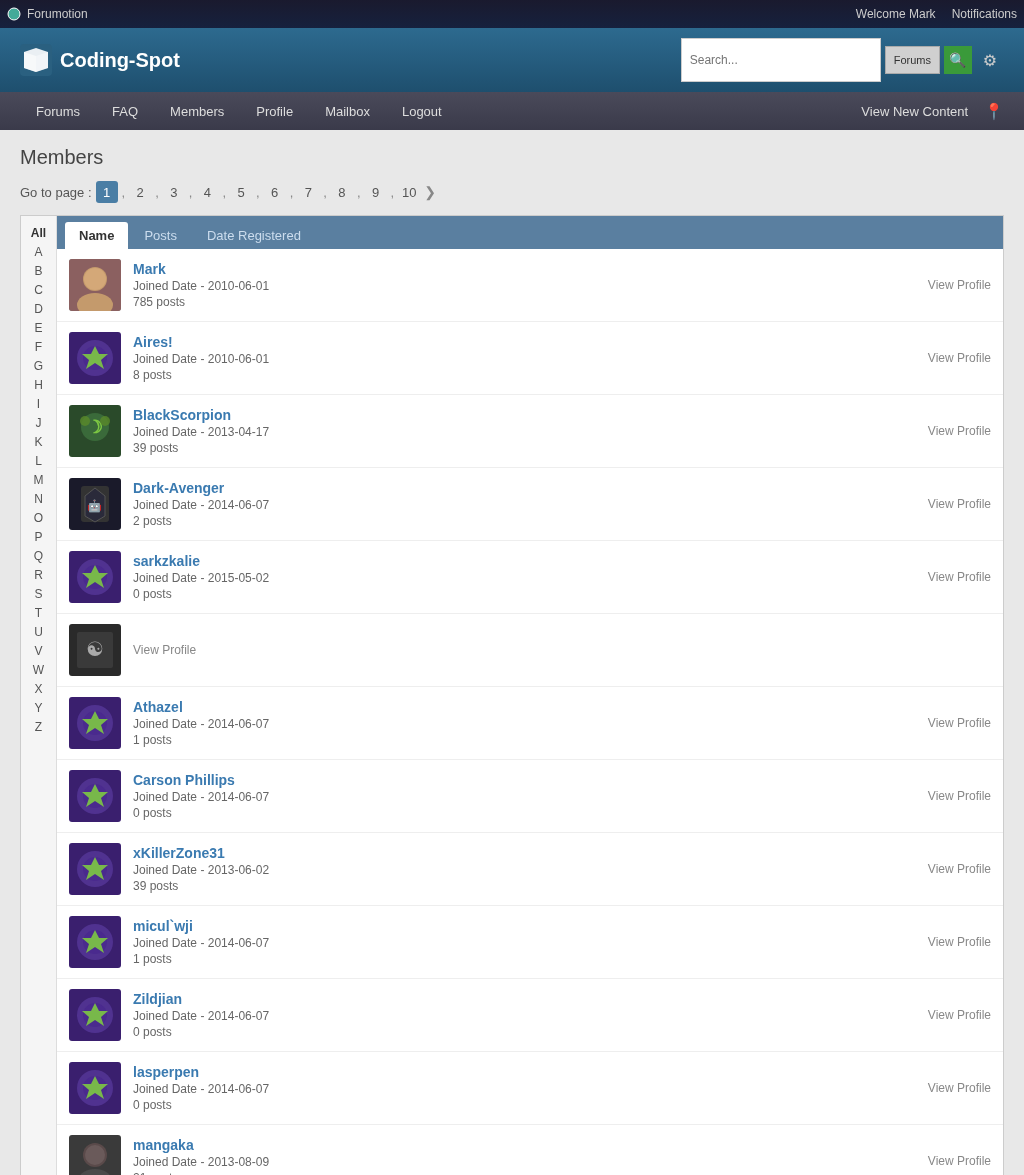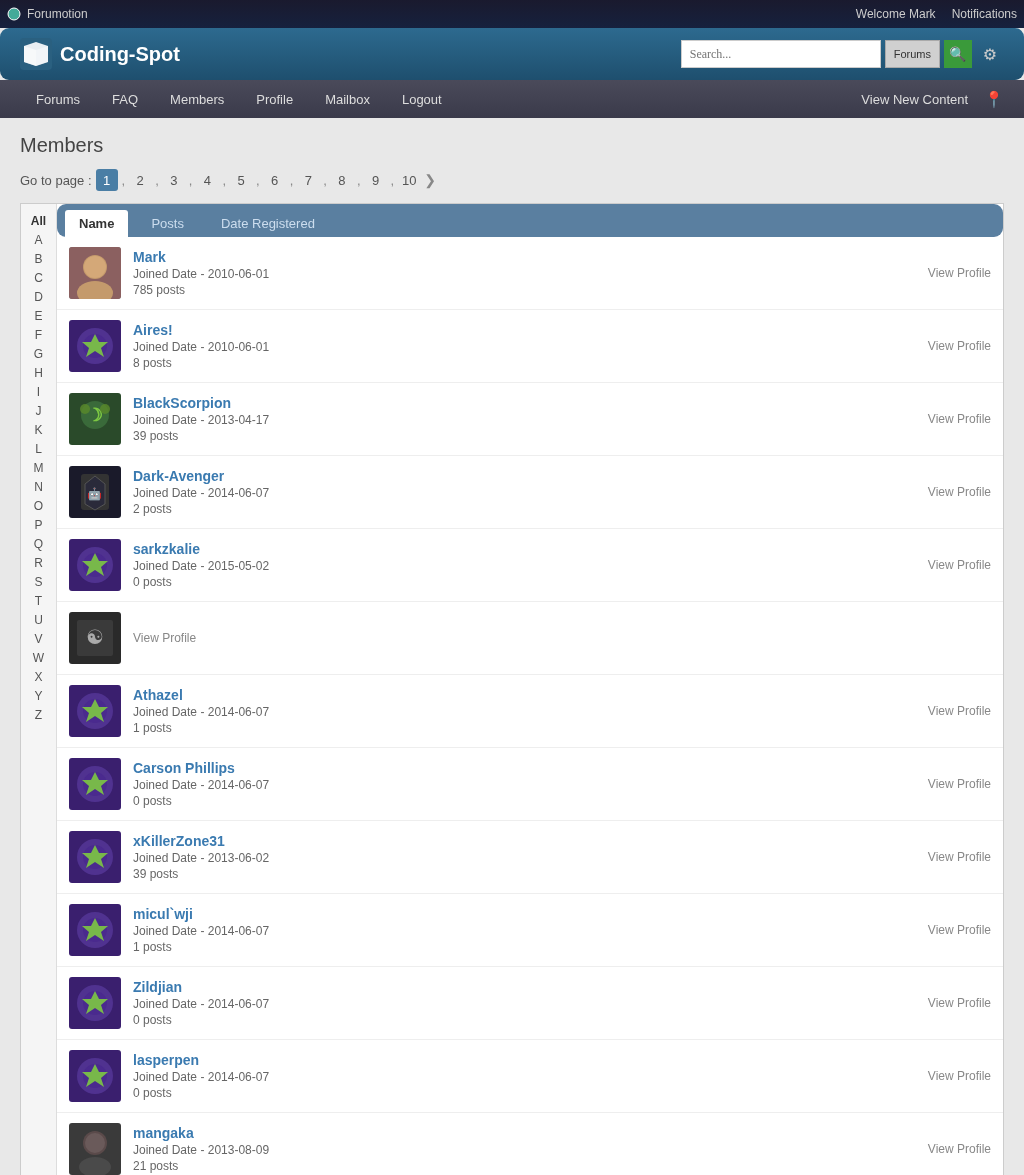--- a/index.html
+++ b/index.html
@@ -26,7 +26,6 @@
       display: flex;
       align-items: center;
       justify-content: space-between;
-      border-radius: 9px;
     }
     #logo { display: flex; align-items: center; gap: 8px; color: white; font-size: 20px; font-weight: bold; text-decoration: none; }
     #logo-icon { width: 32px; height: 32px; }

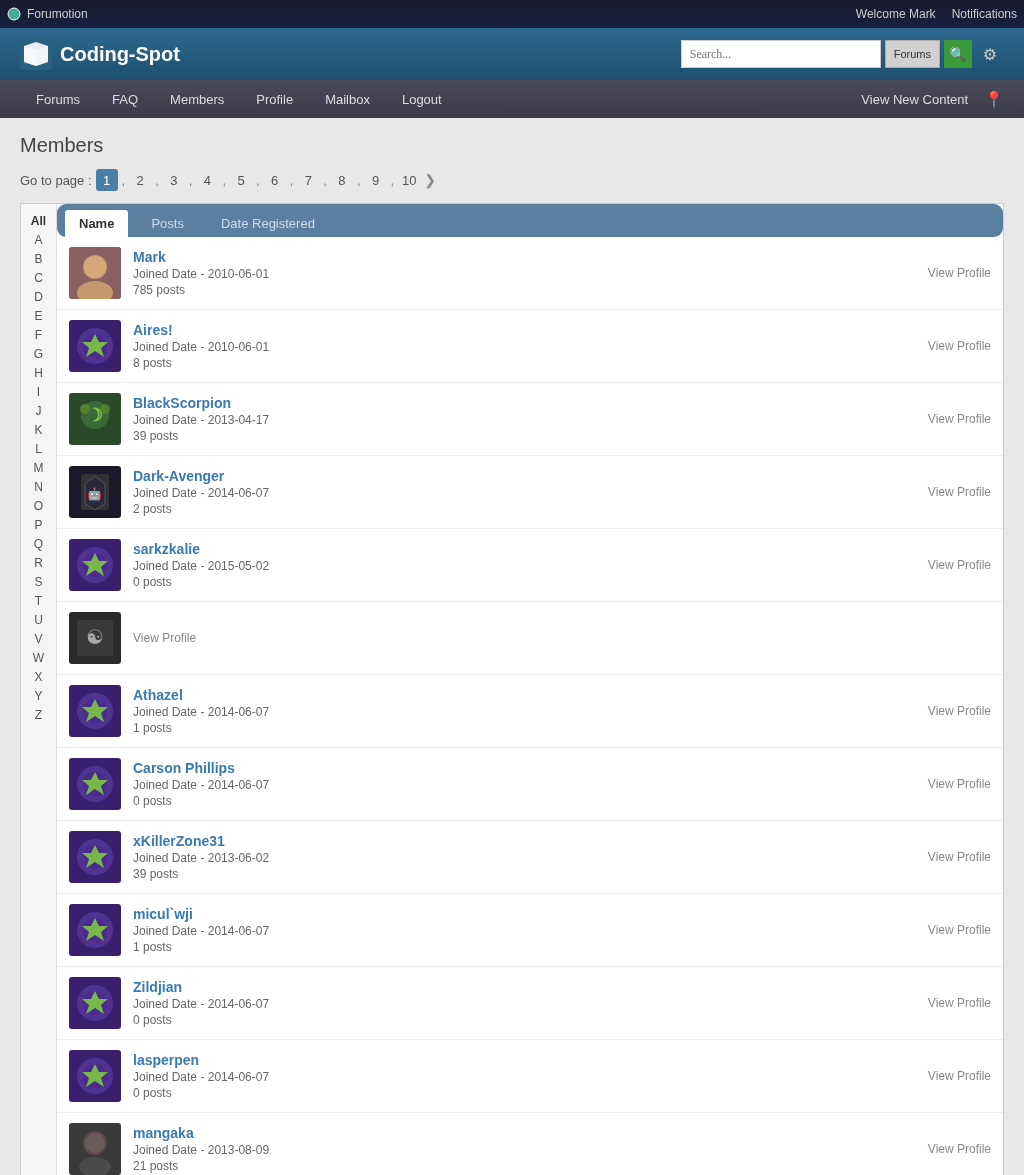--- a/index.html
+++ b/index.html
@@ -30,7 +30,7 @@
     #logo { display: flex; align-items: center; gap: 8px; color: white; font-size: 20px; font-weight: bold; text-decoration: none; }
     #logo-icon { width: 32px; height: 32px; }
     #search-area { display: flex; align-items: center; gap: 4px; }
-    #search-input { width: 200px; height: 28px; padding: 8px 8px; border: 1px solid #ccc; font-size: 12px; outline: none; font-family: Liberation Serif, serif; }
+    #search-input { width: 200px; height: 44px; padding: 8px 8px; border: 1px solid #ccc; font-size: 12px; outline: none; }
     #forums-btn {
       height: 28px; padding: 0 8px; background: #d0d0d0; border: 1px solid #aaa;
       font-size: 11px; cursor: pointer; color: #333;

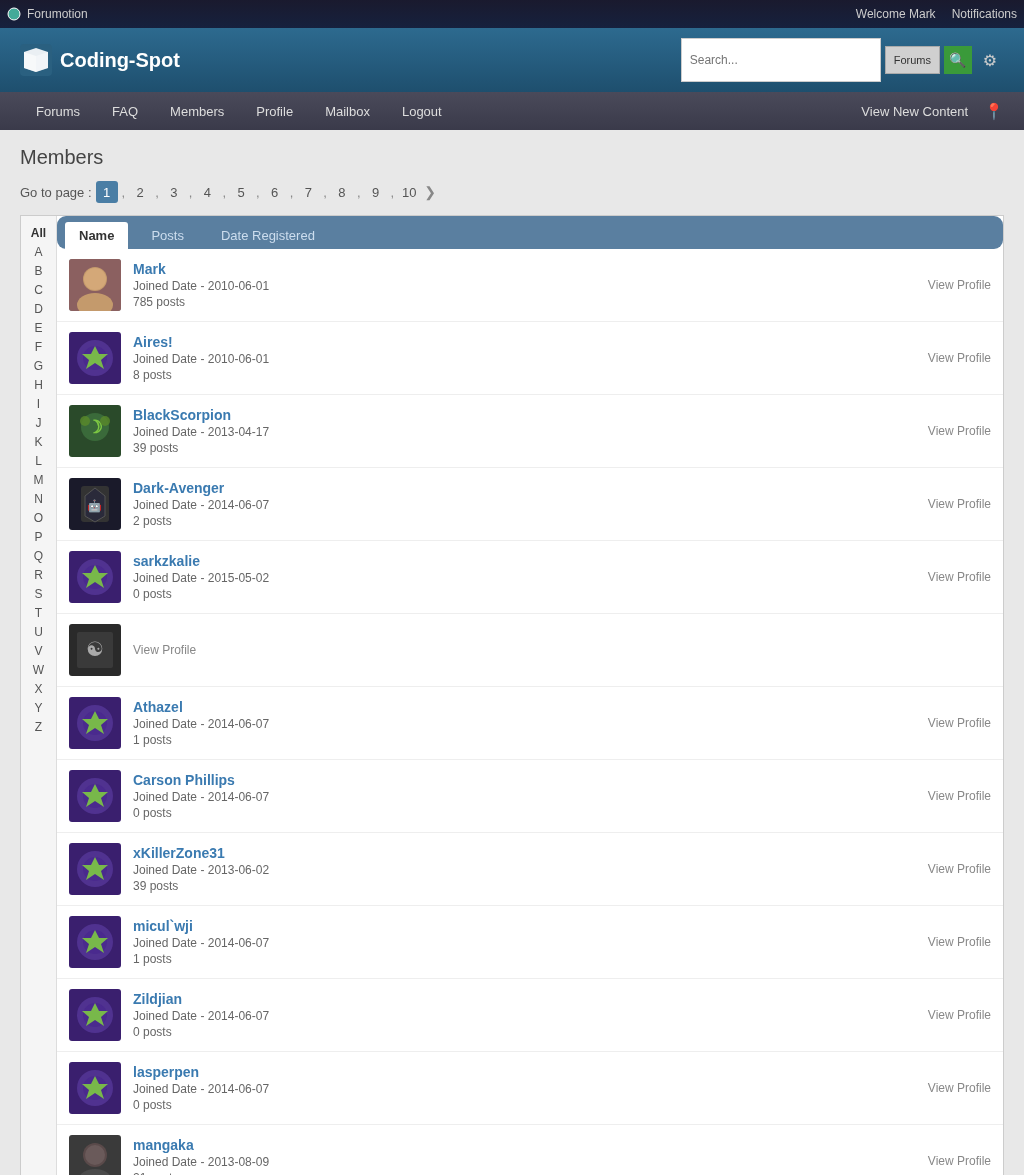--- a/index.html
+++ b/index.html
@@ -107,8 +107,7 @@
       display: flex;
       background: #5a7fa0;
       padding: 6px 8px 0;
-      gap: 9px;
-      border-radius: 9px;
+      gap: 2px;
     }
     .tab-item {
       padding: 6px 14px; font-size: 13px; cursor: pointer; color: #cde; border-radius: 3px 3px 0 0;

